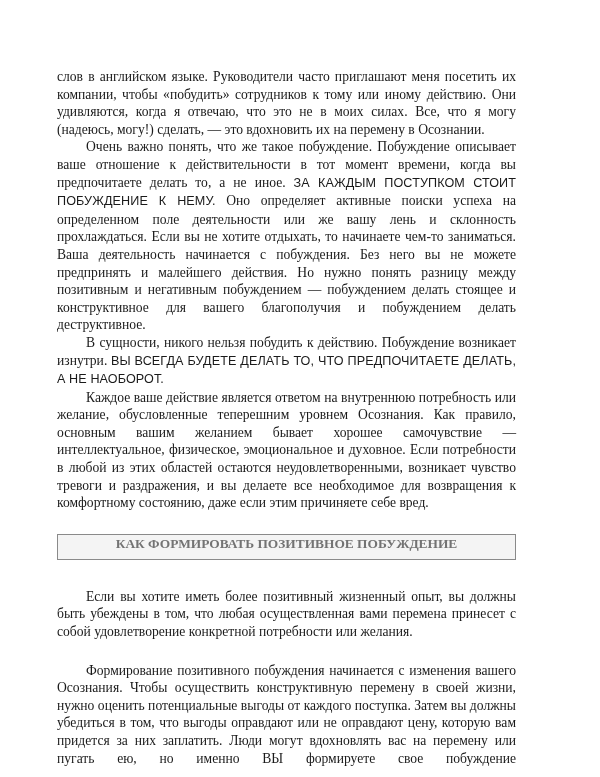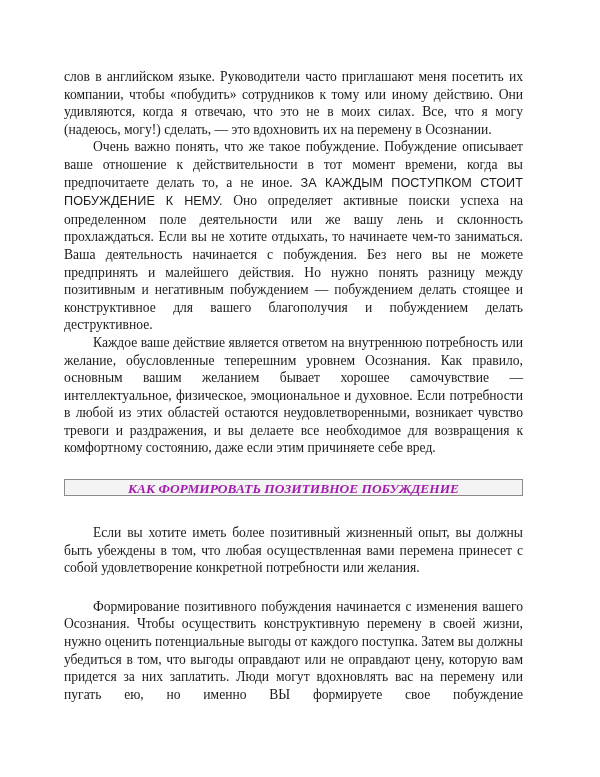--- a/index.html
+++ b/index.html
@@ -15,7 +15,7 @@
     }
     .page {
       position: absolute;
-      left: 64px;
+      left: 57px;
       top: 68px;
       width: 459px;
       font-family: "Liberation Serif", serif;

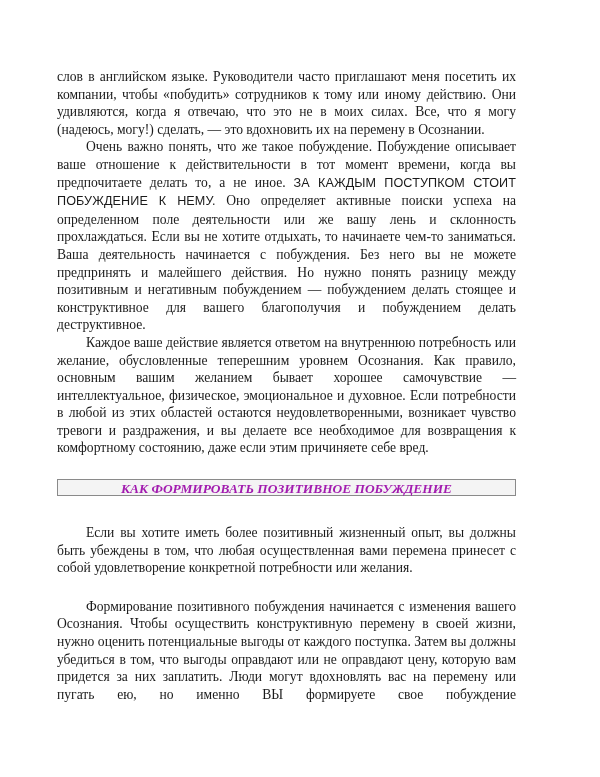--- a/index.html
+++ b/index.html
@@ -64,6 +64,9 @@
     <span>Очень важно понять, что же такое побуждение. Побуждение описывает ваше отношение к действительности в тот момент времени, когда вы предпочитаете делать то, а не иное. </span><span class="caps">ЗА КАЖДЫМ ПОСТУПКОМ СТОИТ ПОБУЖДЕНИЕ К НЕМУ.</span><span> Оно определяет активные поиски успеха на определенном поле деятельности или же вашу лень и склонность прохлаждаться. Если вы не хотите отдыхать, то начинаете чем-то заниматься. Ваша деятельность начинается с побуждения. Без него вы не можете предпринять и малейшего действия. Но нужно понять разницу между позитивным и негативным побуждением — побуждением делать стоящее и конструктивное для вашего благополучия и побуждением делать деструктивное.</span>
   </p>
 
+  <p class="para">
+    <span>В сущности, никого нельзя побудить к действию. Побуждение возникает изнутри. </span><span class="caps">ВЫ ВСЕГДА БУДЕТЕ ДЕЛАТЬ ТО, ЧТО ПРЕДПОЧИТАЕТЕ ДЕЛАТЬ, А НЕ НАОБОРОТ.</span>
+  </p>
 
   <p class="para">
     <span>Каждое ваше действие является ответом на внутреннюю потребность или желание, обусловленные теперешним уровнем Осознания. Как правило, основным вашим желанием бывает хорошее самочувствие — интеллектуальное, физическое, эмоциональное и духовное. Если потребности в любой из этих областей остаются неудовлетворенными, возникает чувство тревоги и раздражения, и вы делаете все необходимое для возвращения к комфортному состоянию, даже если этим причиняете себе вред.</span>

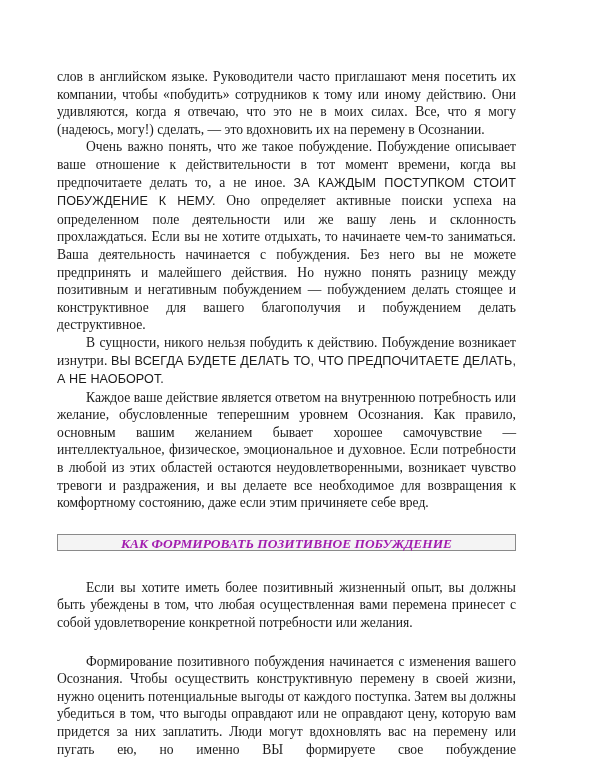--- a/index.html
+++ b/index.html
@@ -40,14 +40,13 @@
       margin-bottom: 28px;
       border: 1px solid #8a8a8a;
       background: #f4f4f4;
-      height: 17px;
+      height: 26px;
       line-height: 17px;
       text-align: center;
       font-family: "Liberation Serif", serif;
       font-weight: bold;
-      font-style: italic;
       font-size: 13.4px;
-      color: #a21caf;
+      color: #737373;
       box-sizing: border-box;
     }
   </style>

